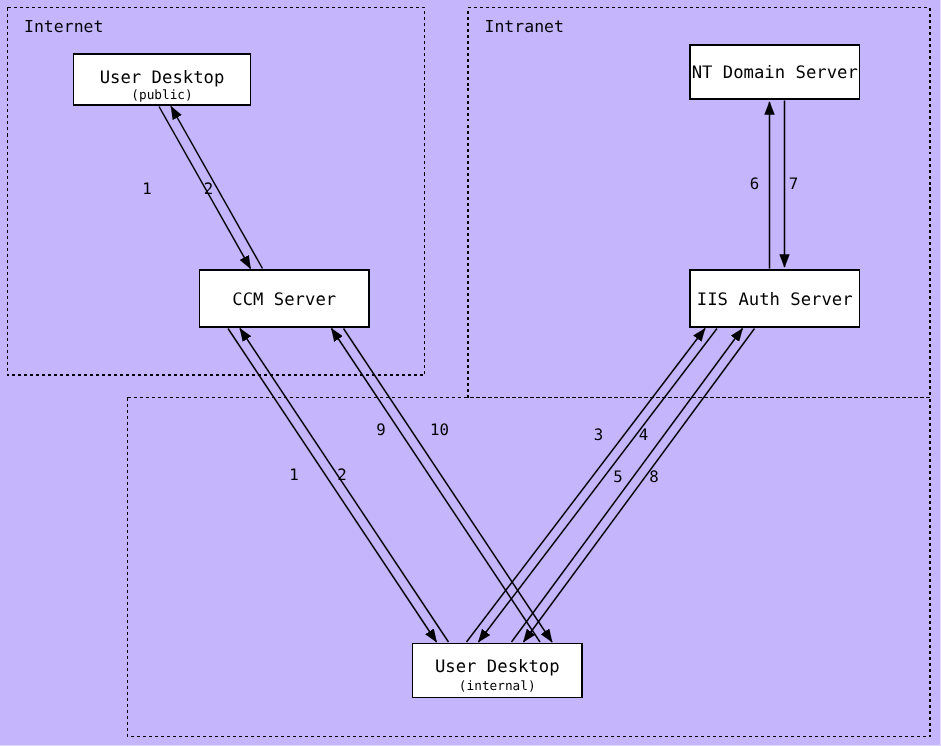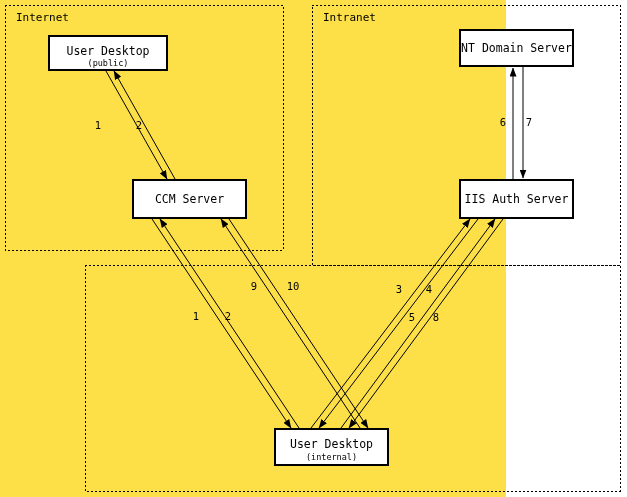--- a/index.html
+++ b/index.html
@@ -15,9 +15,9 @@
   }
   #diagram-root {
     position: relative;
-    width: 506px;
+    width: 627px;
     height: 497px;
-    background: #fde047;
+    background: #c4b5fd;
   }
   svg#diagram-svg {
     display: block;

